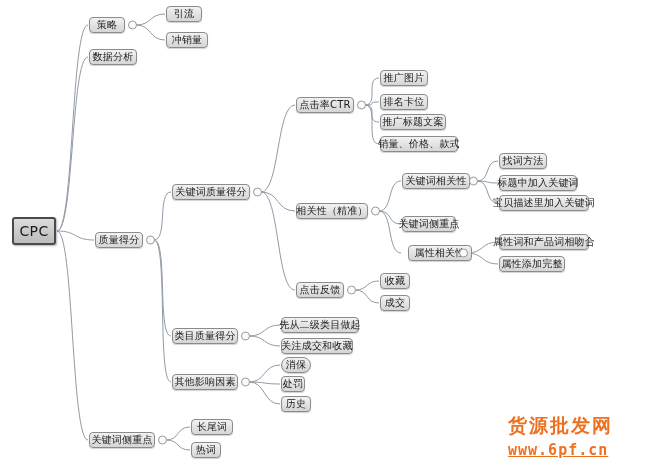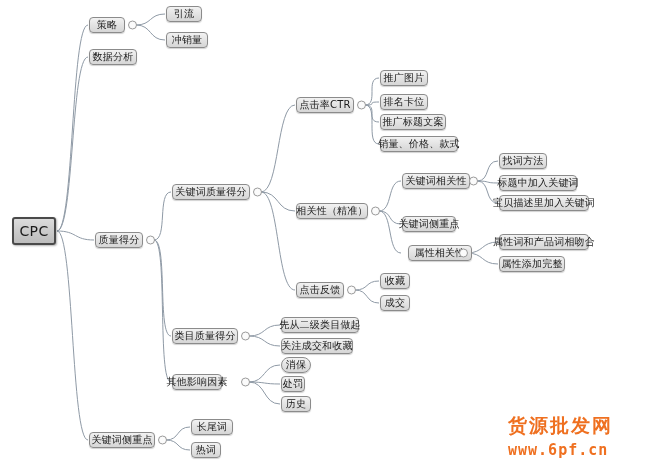--- a/index.html
+++ b/index.html
@@ -159,7 +159,7 @@
       <div class="collapse-dot" style="left: 241px; top: 336px;"></div>
       <div class="node" style="left: 281px; top: 325px; width: 78px;">先从二级类目做起</div>
       <div class="node" style="left: 281px; top: 346px; width: 72px;">关注成交和收藏</div>
-      <div class="node" style="left: 172px; top: 382px; width: 50px;">其他影响因素</div>
+      <div class="node" style="left: 172px; top: 382px; width: 66px;">其他影响因素</div>
       <div class="collapse-dot" style="left: 241px; top: 382px;"></div>
       <div class="node" style="left: 281px; top: 365px; width: 30px; border-radius: 8px;">消保</div>
       <div class="node" style="left: 281px; top: 384px; width: 24px;">处罚</div>

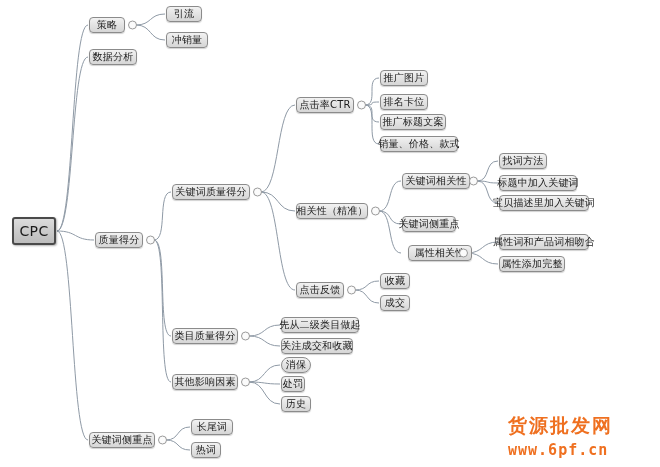--- a/index.html
+++ b/index.html
@@ -81,6 +81,7 @@
     letter-spacing: 1px;
     margin-top: 2px;
     white-space: nowrap;
+    text-decoration: underline;
   }
 </style>
 </head>

